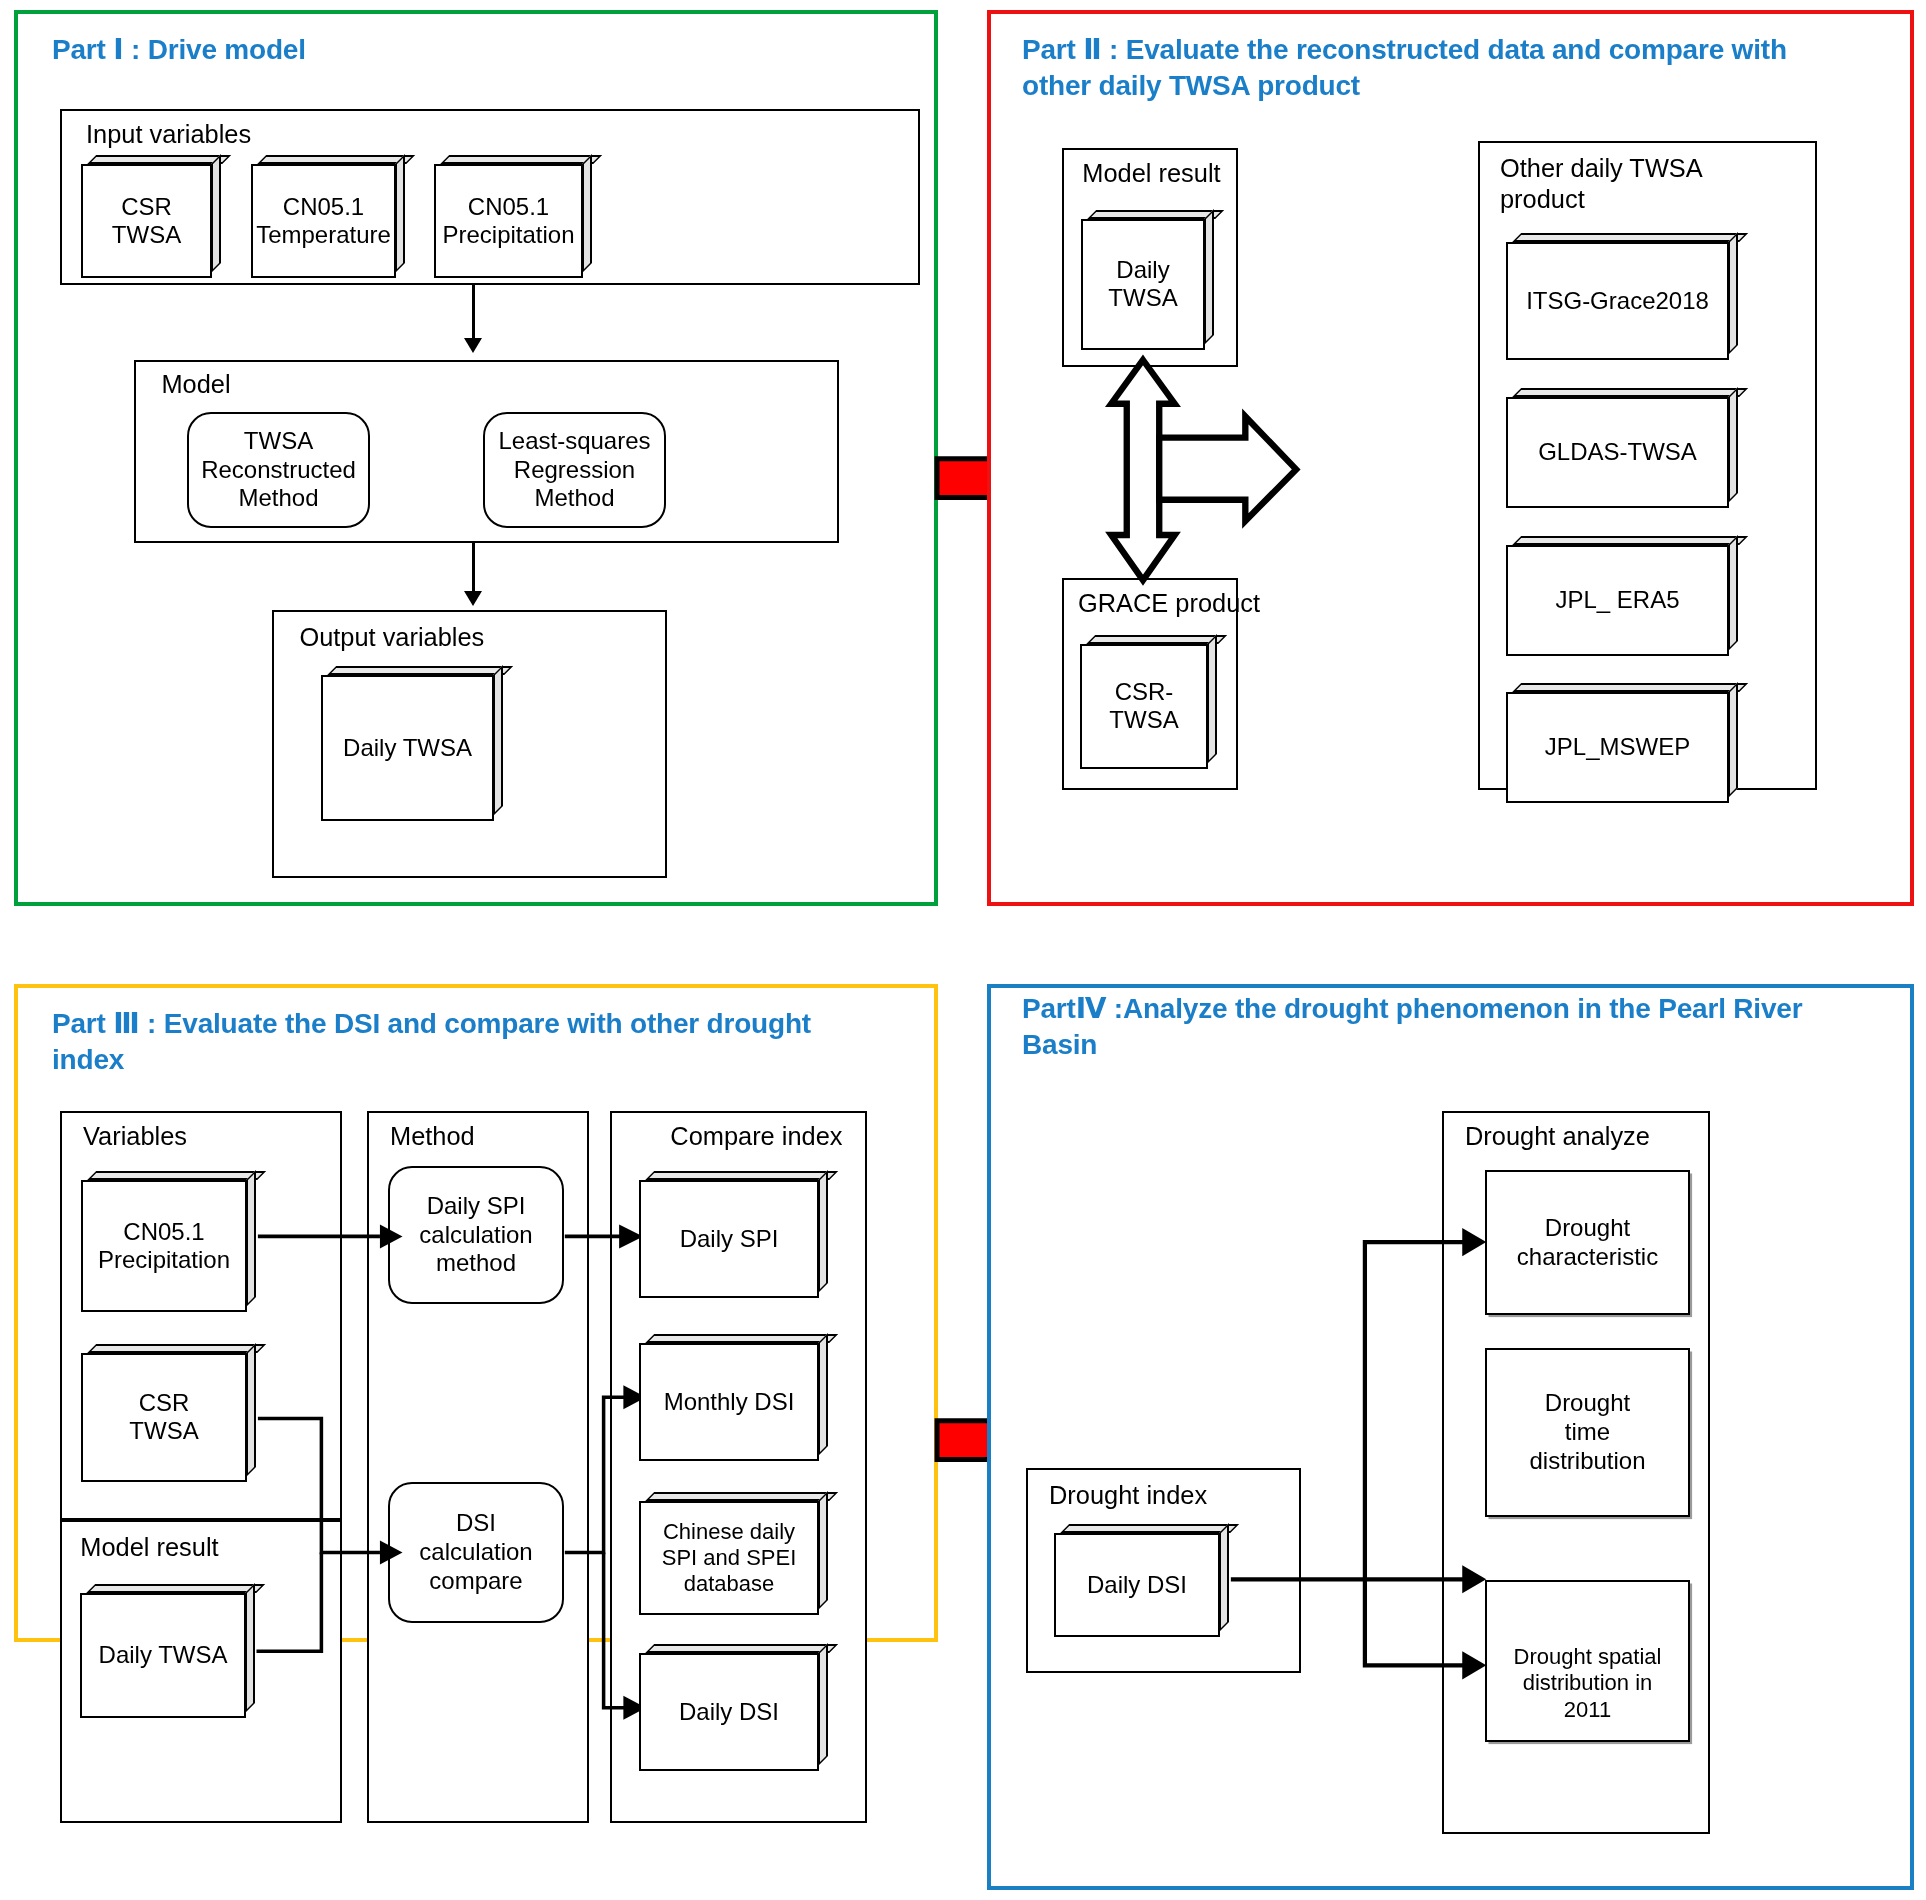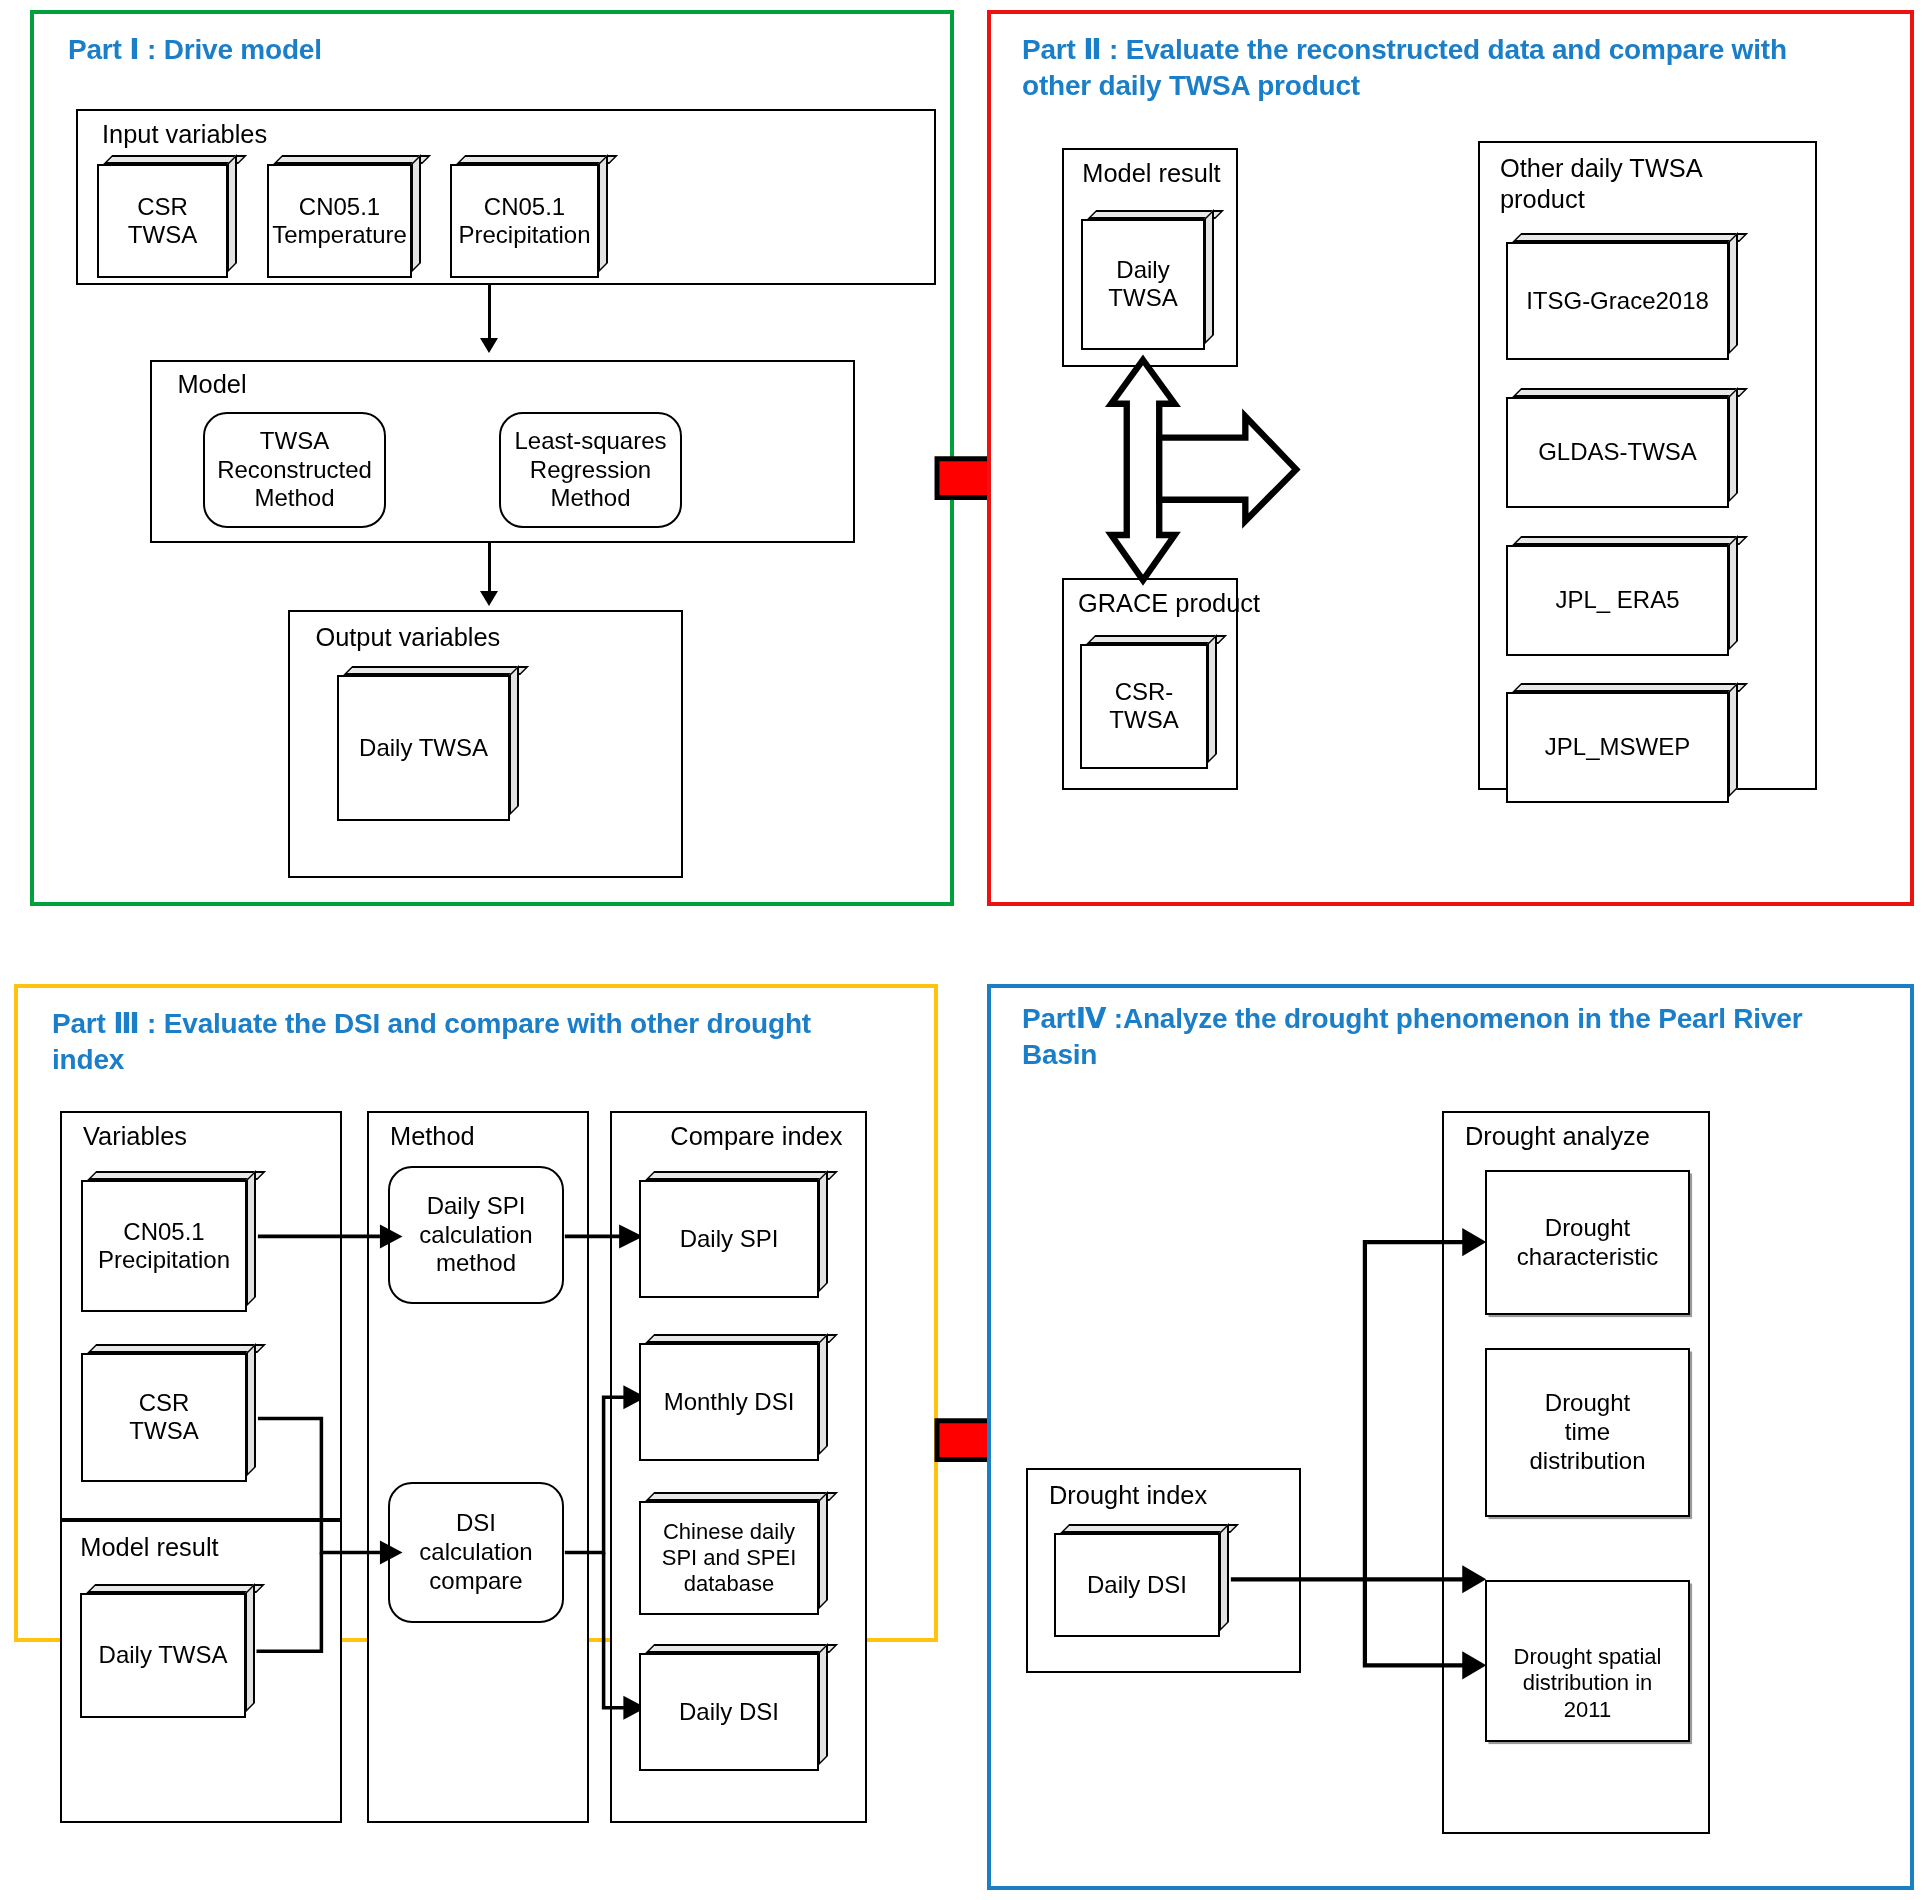--- a/index.html
+++ b/index.html
@@ -60,7 +60,7 @@
 </head>
 <body>
 
-<div class="panel green" style="left:14px;top:10px;width:924px;height:896px;margin-left:16px;">
+<div class="panel green" style="left:14px;top:10px;width:924px;height:896px;">
   <div class="panel-title" style="left:34px;top:18.3px;width:846px;">Part Ⅰ : Drive model</div>
 
   <div class="group" style="left:42px;top:95px;width:860px;height:176px;">

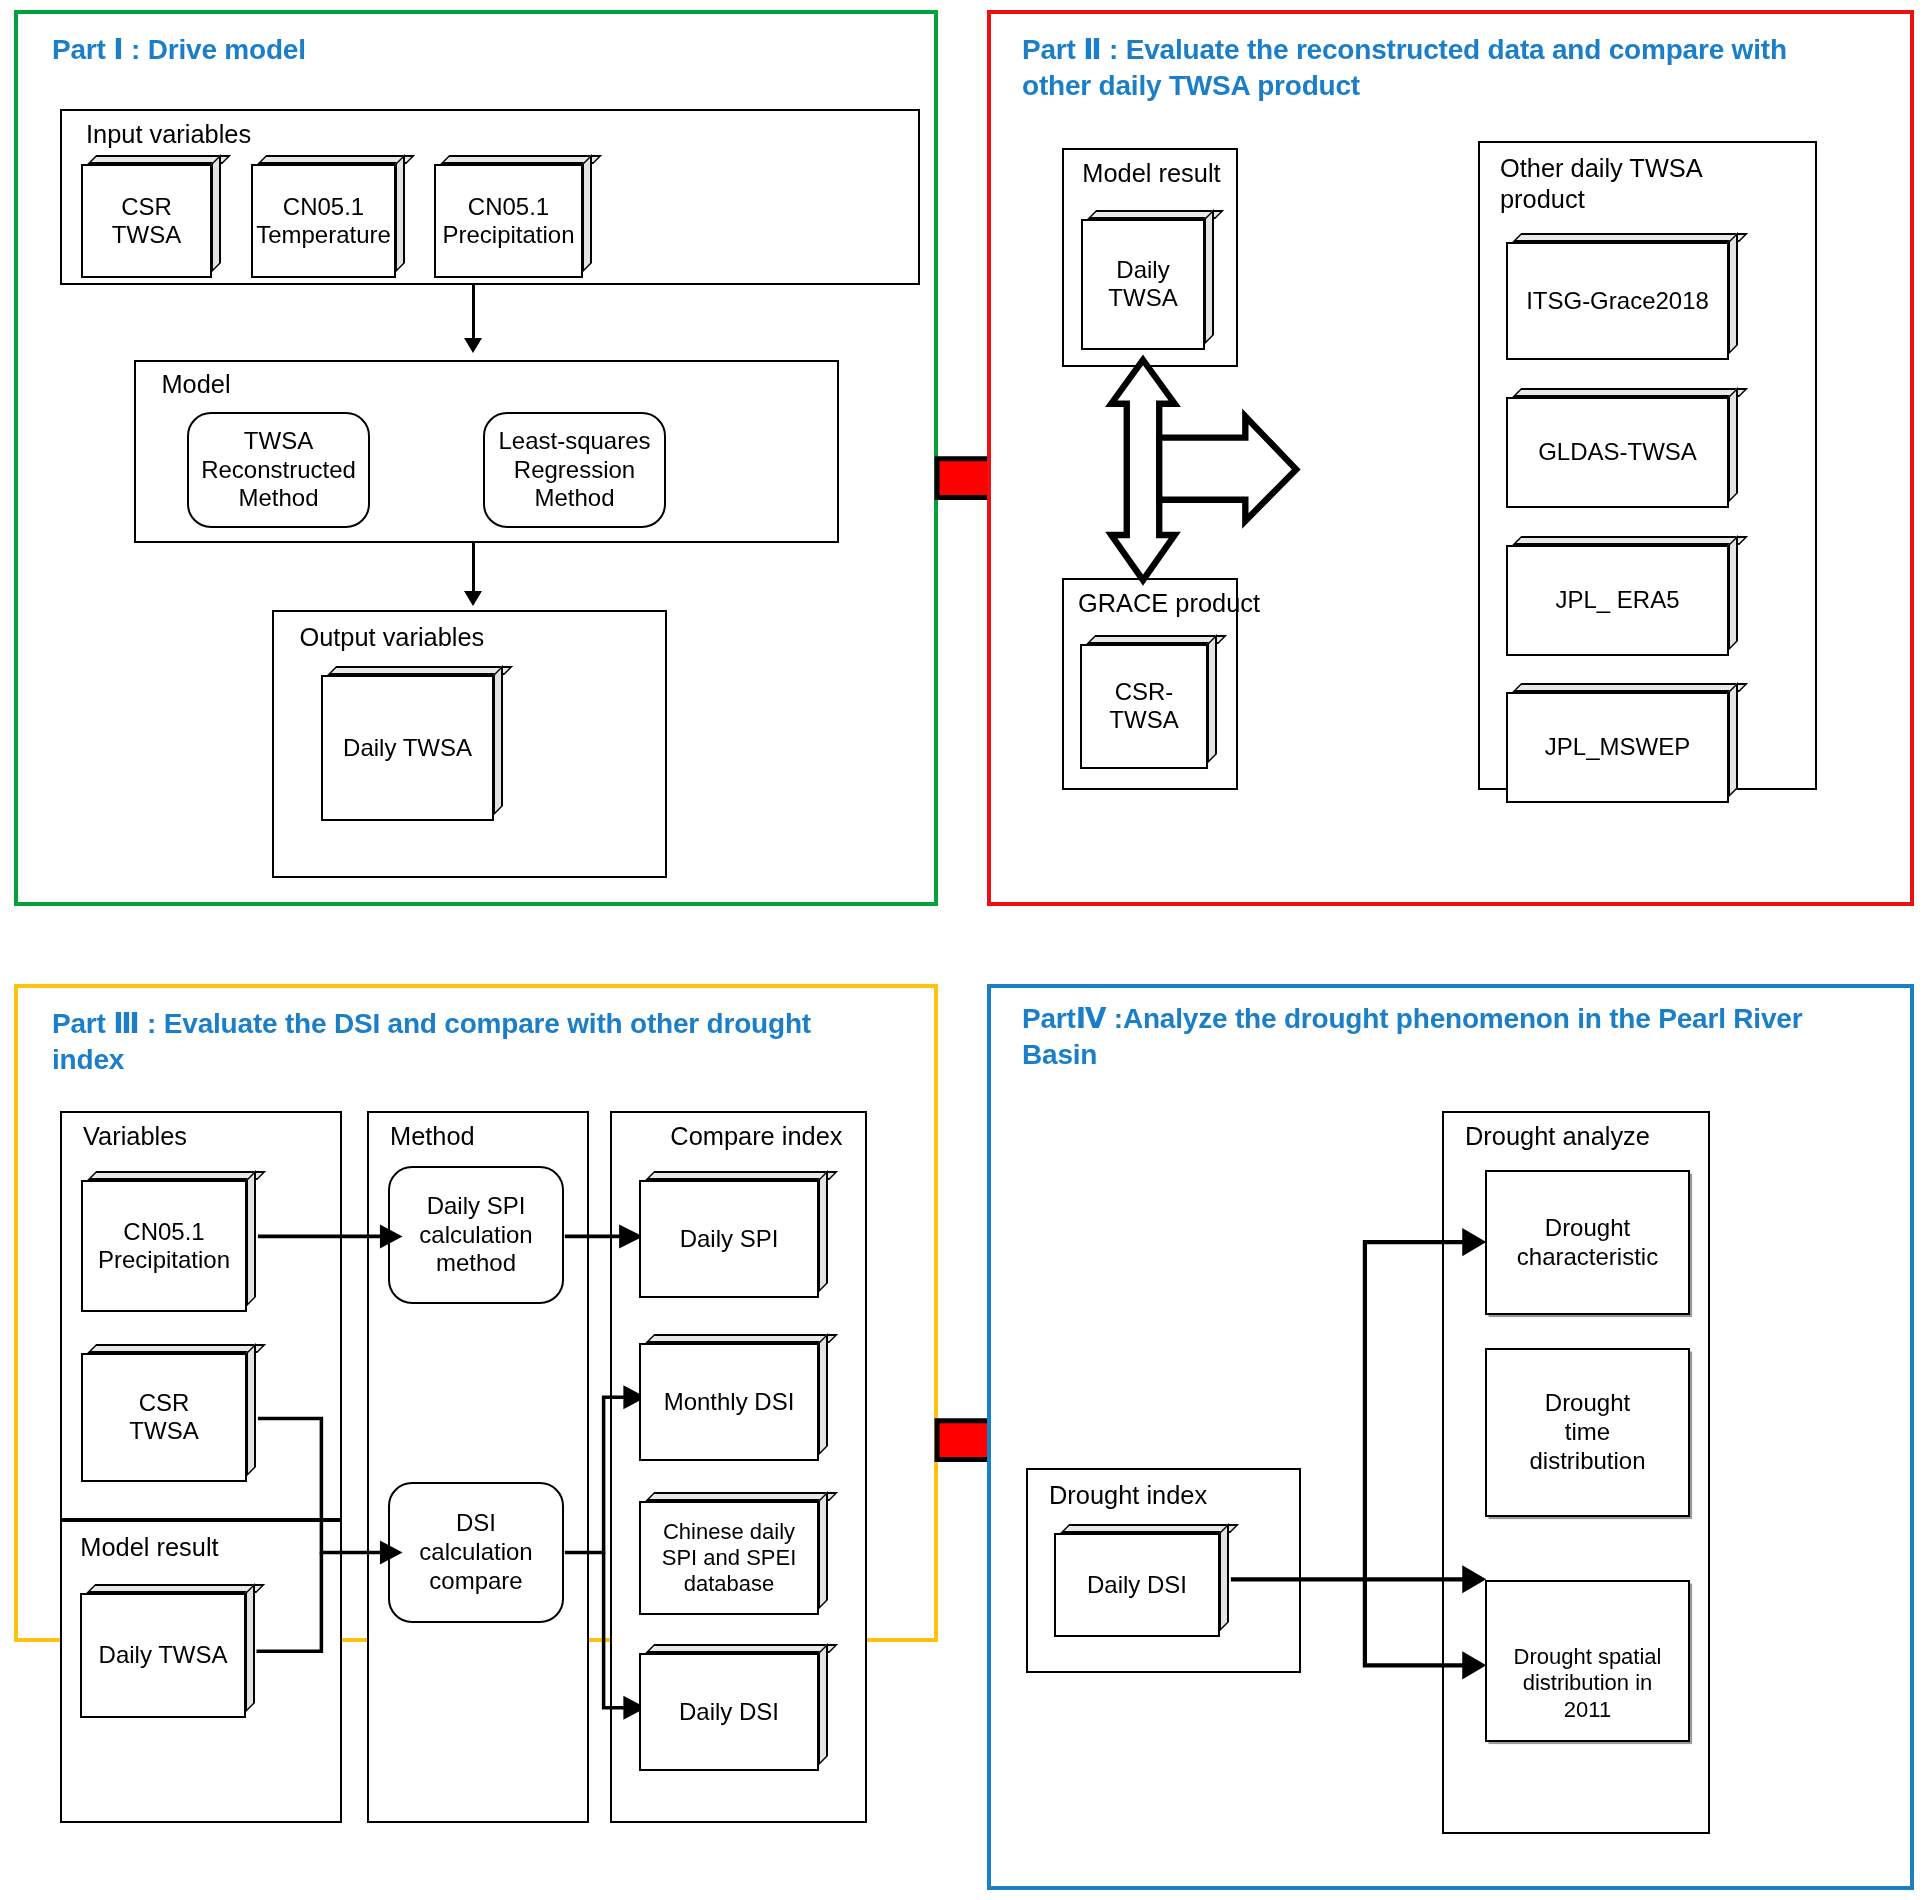--- a/index.html
+++ b/index.html
@@ -301,7 +301,7 @@
 </svg>
 
 <div class="panel blue" style="left:987px;top:984px;width:927px;height:906px;">
-  <div class="panel-title" style="left:31px;top:13px;width:832px;">PartⅣ :Analyze the drought phenomenon in the Pearl River Basin</div>
+  <div class="panel-title" style="left:31px;top:3px;width:832px;">PartⅣ :Analyze the drought phenomenon in the Pearl River Basin</div>
 
   <div class="group" style="left:35px;top:480px;width:275px;height:205px;">
     <div class="group-label" style="left:21px;top:12.7px;">Drought index</div>

